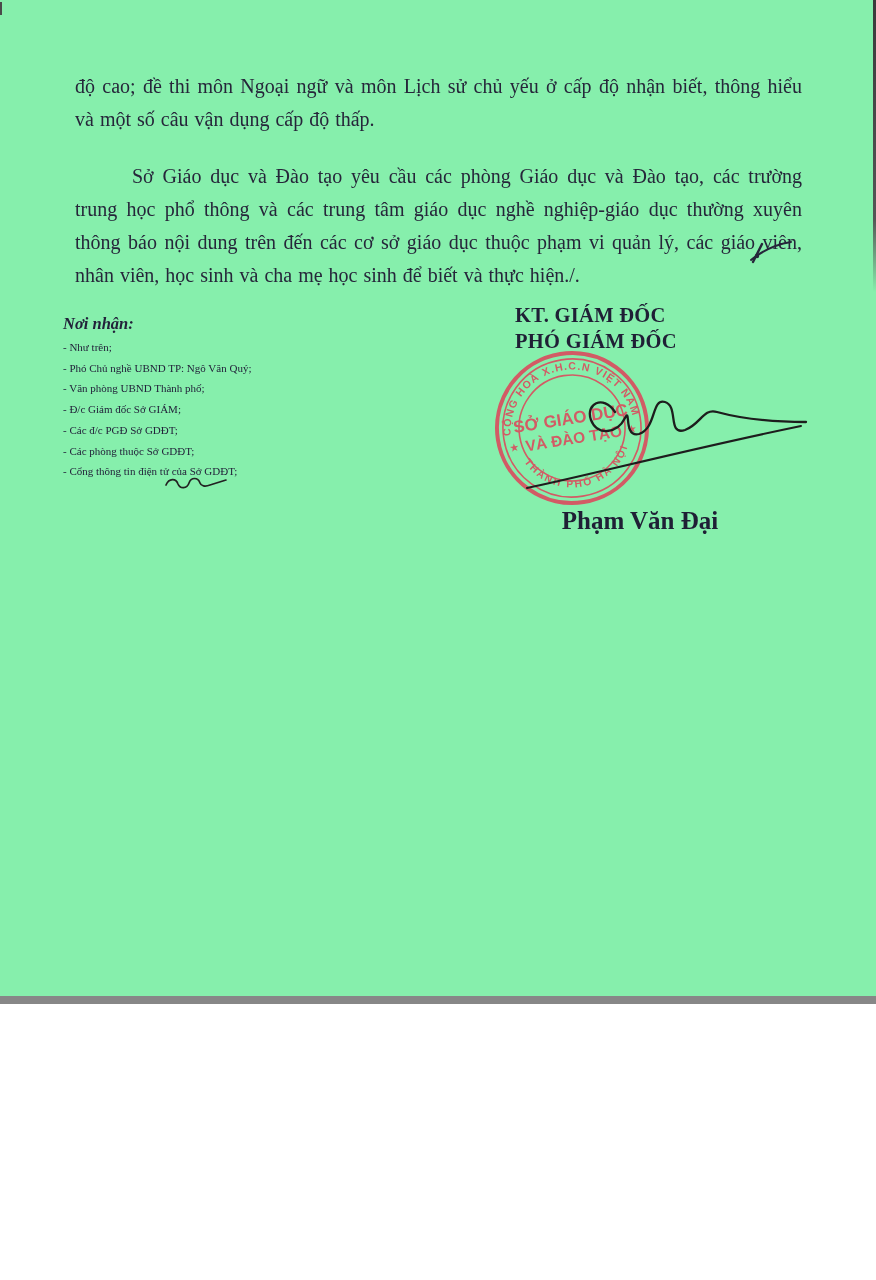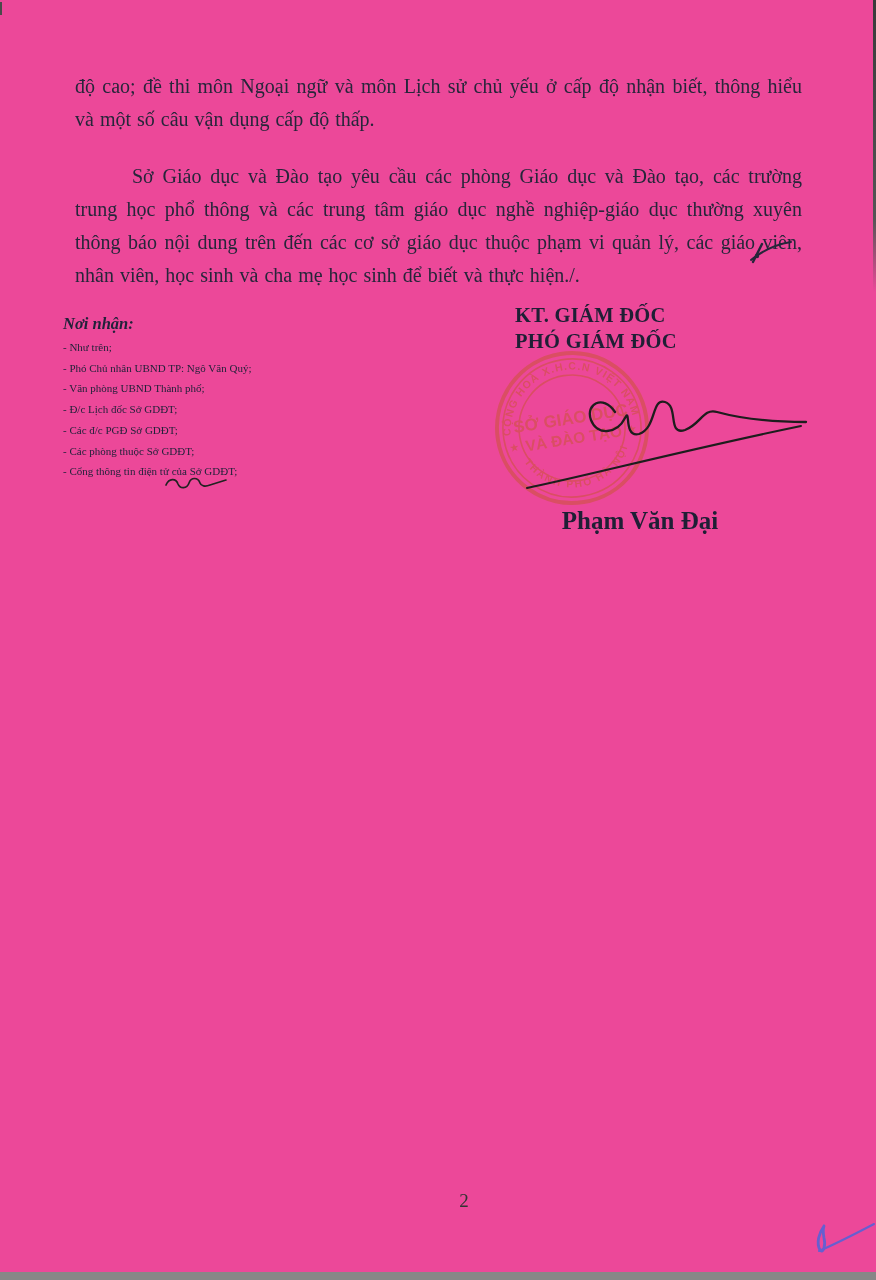--- a/index.html
+++ b/index.html
@@ -5,8 +5,8 @@
   html,body{margin:0;padding:0;background:#fff;}
   .page{
     position:relative;
-    width:876px;height:1280px;
-    background:#ec4899;
+    width:876px;height:1004px;
+    background:#86efac;
     overflow:hidden;
     font-family:"Liberation Serif", serif;
     color:#24243a;

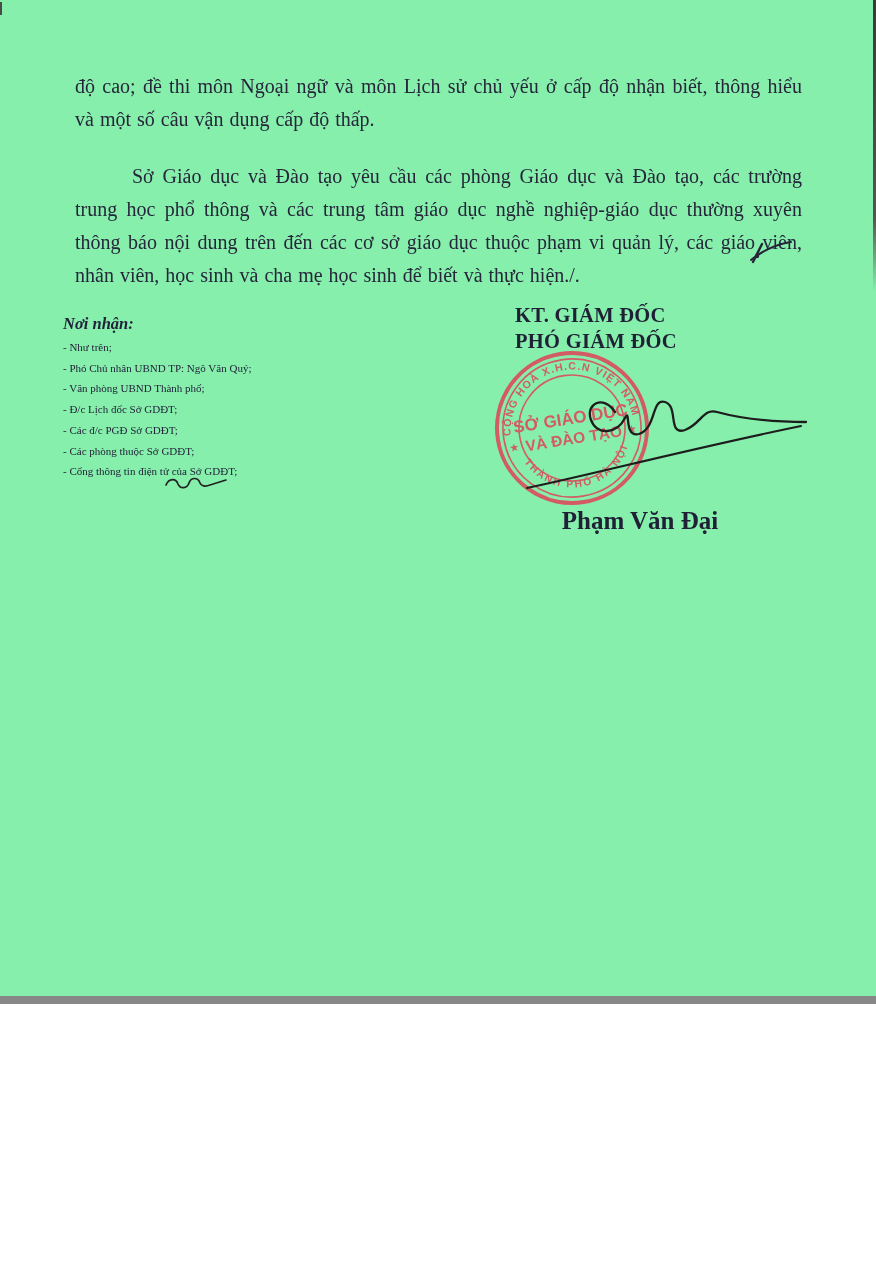--- a/index.html
+++ b/index.html
@@ -71,7 +71,7 @@
   <div class="recipients">
     <div class="head">Nơi nhận:</div>
     <div class="item">- Như trên;</div>
-    <div class="item">- Phó Chủ nhân UBND TP: Ngô Văn Quý;</div>
+    <div class="item">- Phó Chủ nghề UBND TP: Ngô Văn Quý;</div>
     <div class="item">- Văn phòng UBND Thành phố;</div>
     <div class="item">- Đ/c Lịch đốc Sở GDĐT;</div>
     <div class="item">- Các đ/c PGĐ Sở GDĐT;</div>

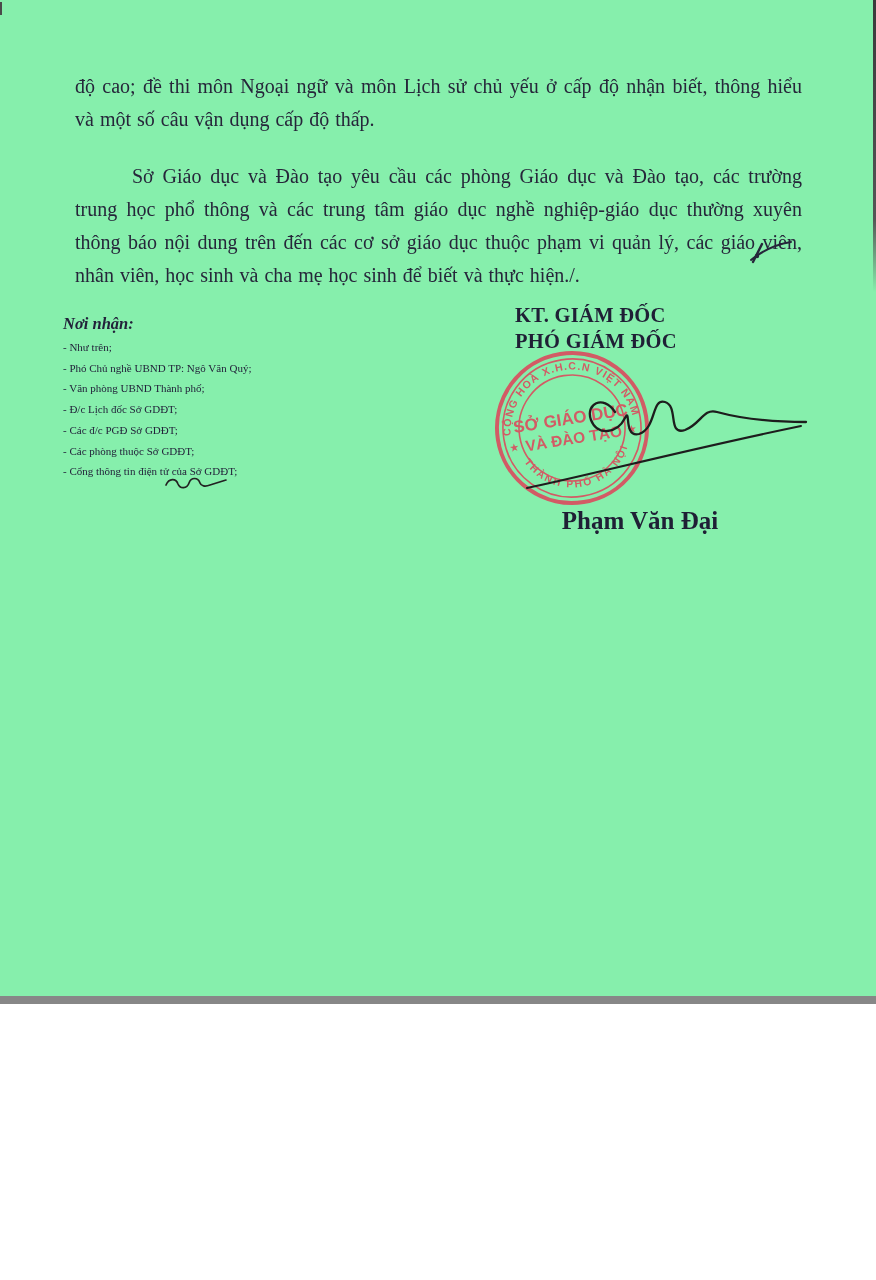--- a/index.html
+++ b/index.html
@@ -73,7 +73,7 @@
     <div class="item">- Như trên;</div>
     <div class="item">- Phó Chủ nghề UBND TP: Ngô Văn Quý;</div>
     <div class="item">- Văn phòng UBND Thành phố;</div>
-    <div class="item">- Đ/c Lịch đốc Sở GDĐT;</div>
+    <div class="item">- Đ/c Giám đốc Sở GIÁM;</div>
     <div class="item">- Các đ/c PGĐ Sở GDĐT;</div>
     <div class="item">- Các phòng thuộc Sở GDĐT;</div>
     <div class="item">- Cổng thông tin điện tử của Sở GDĐT;</div>

